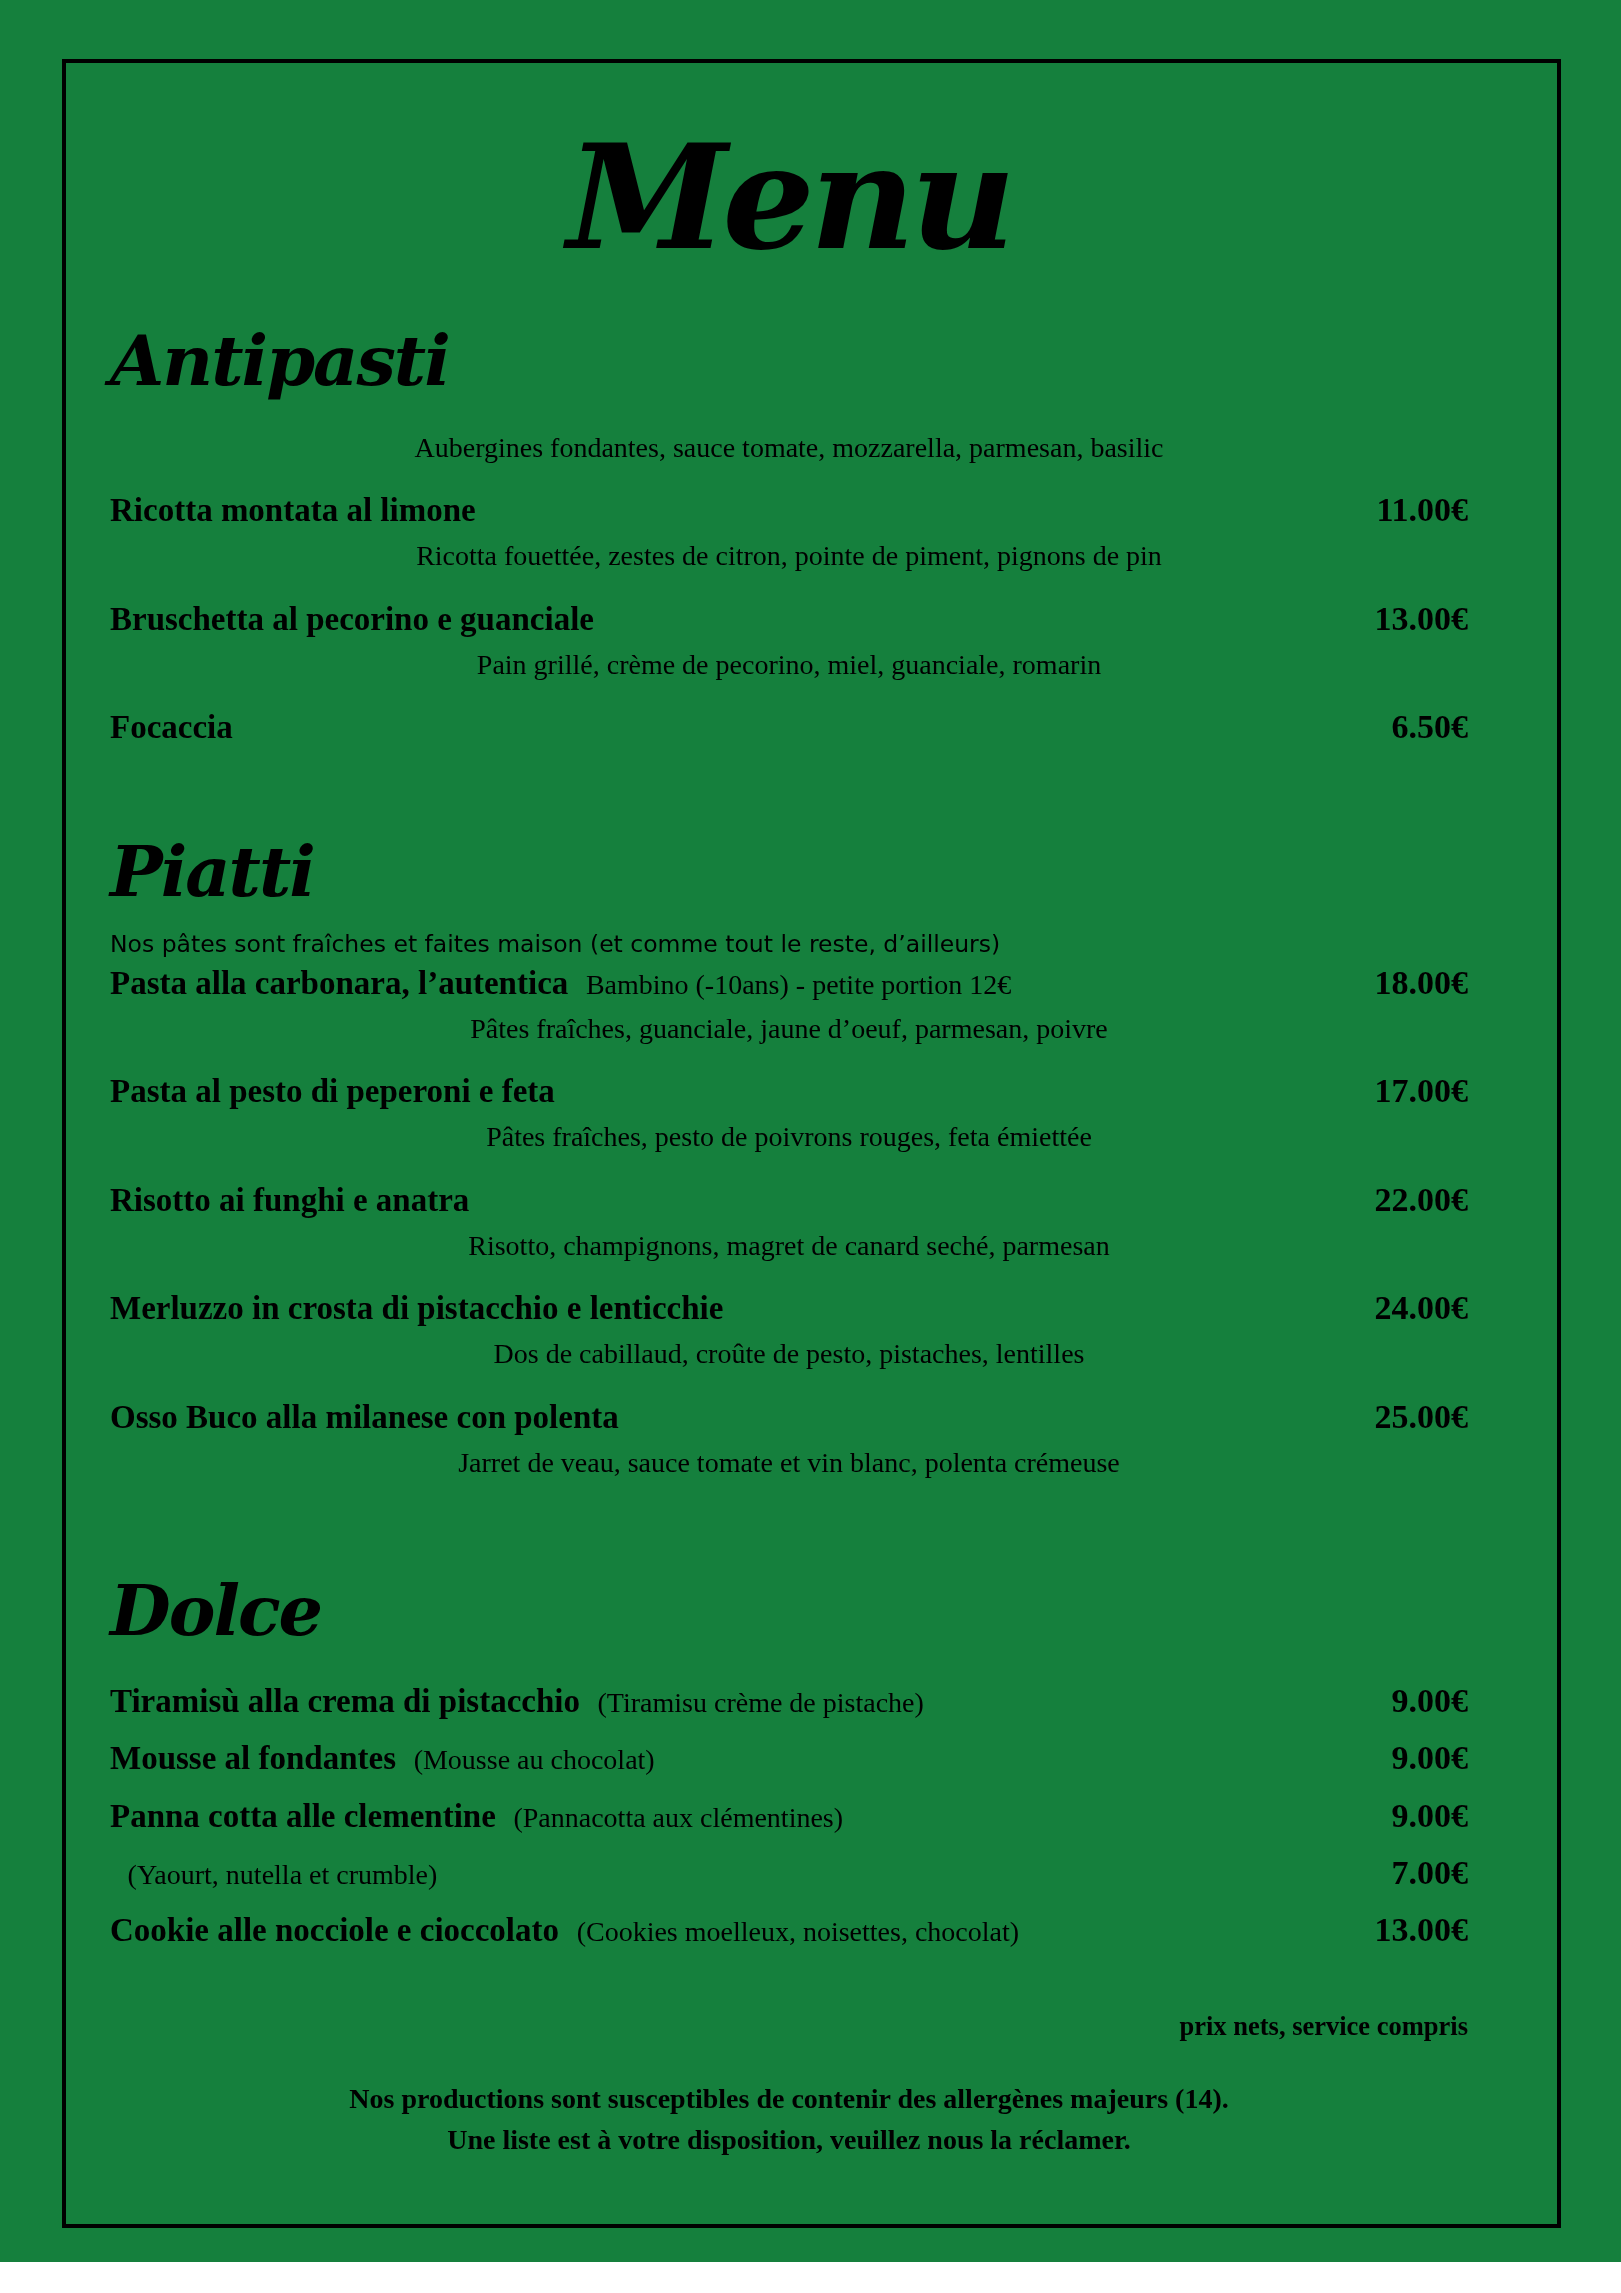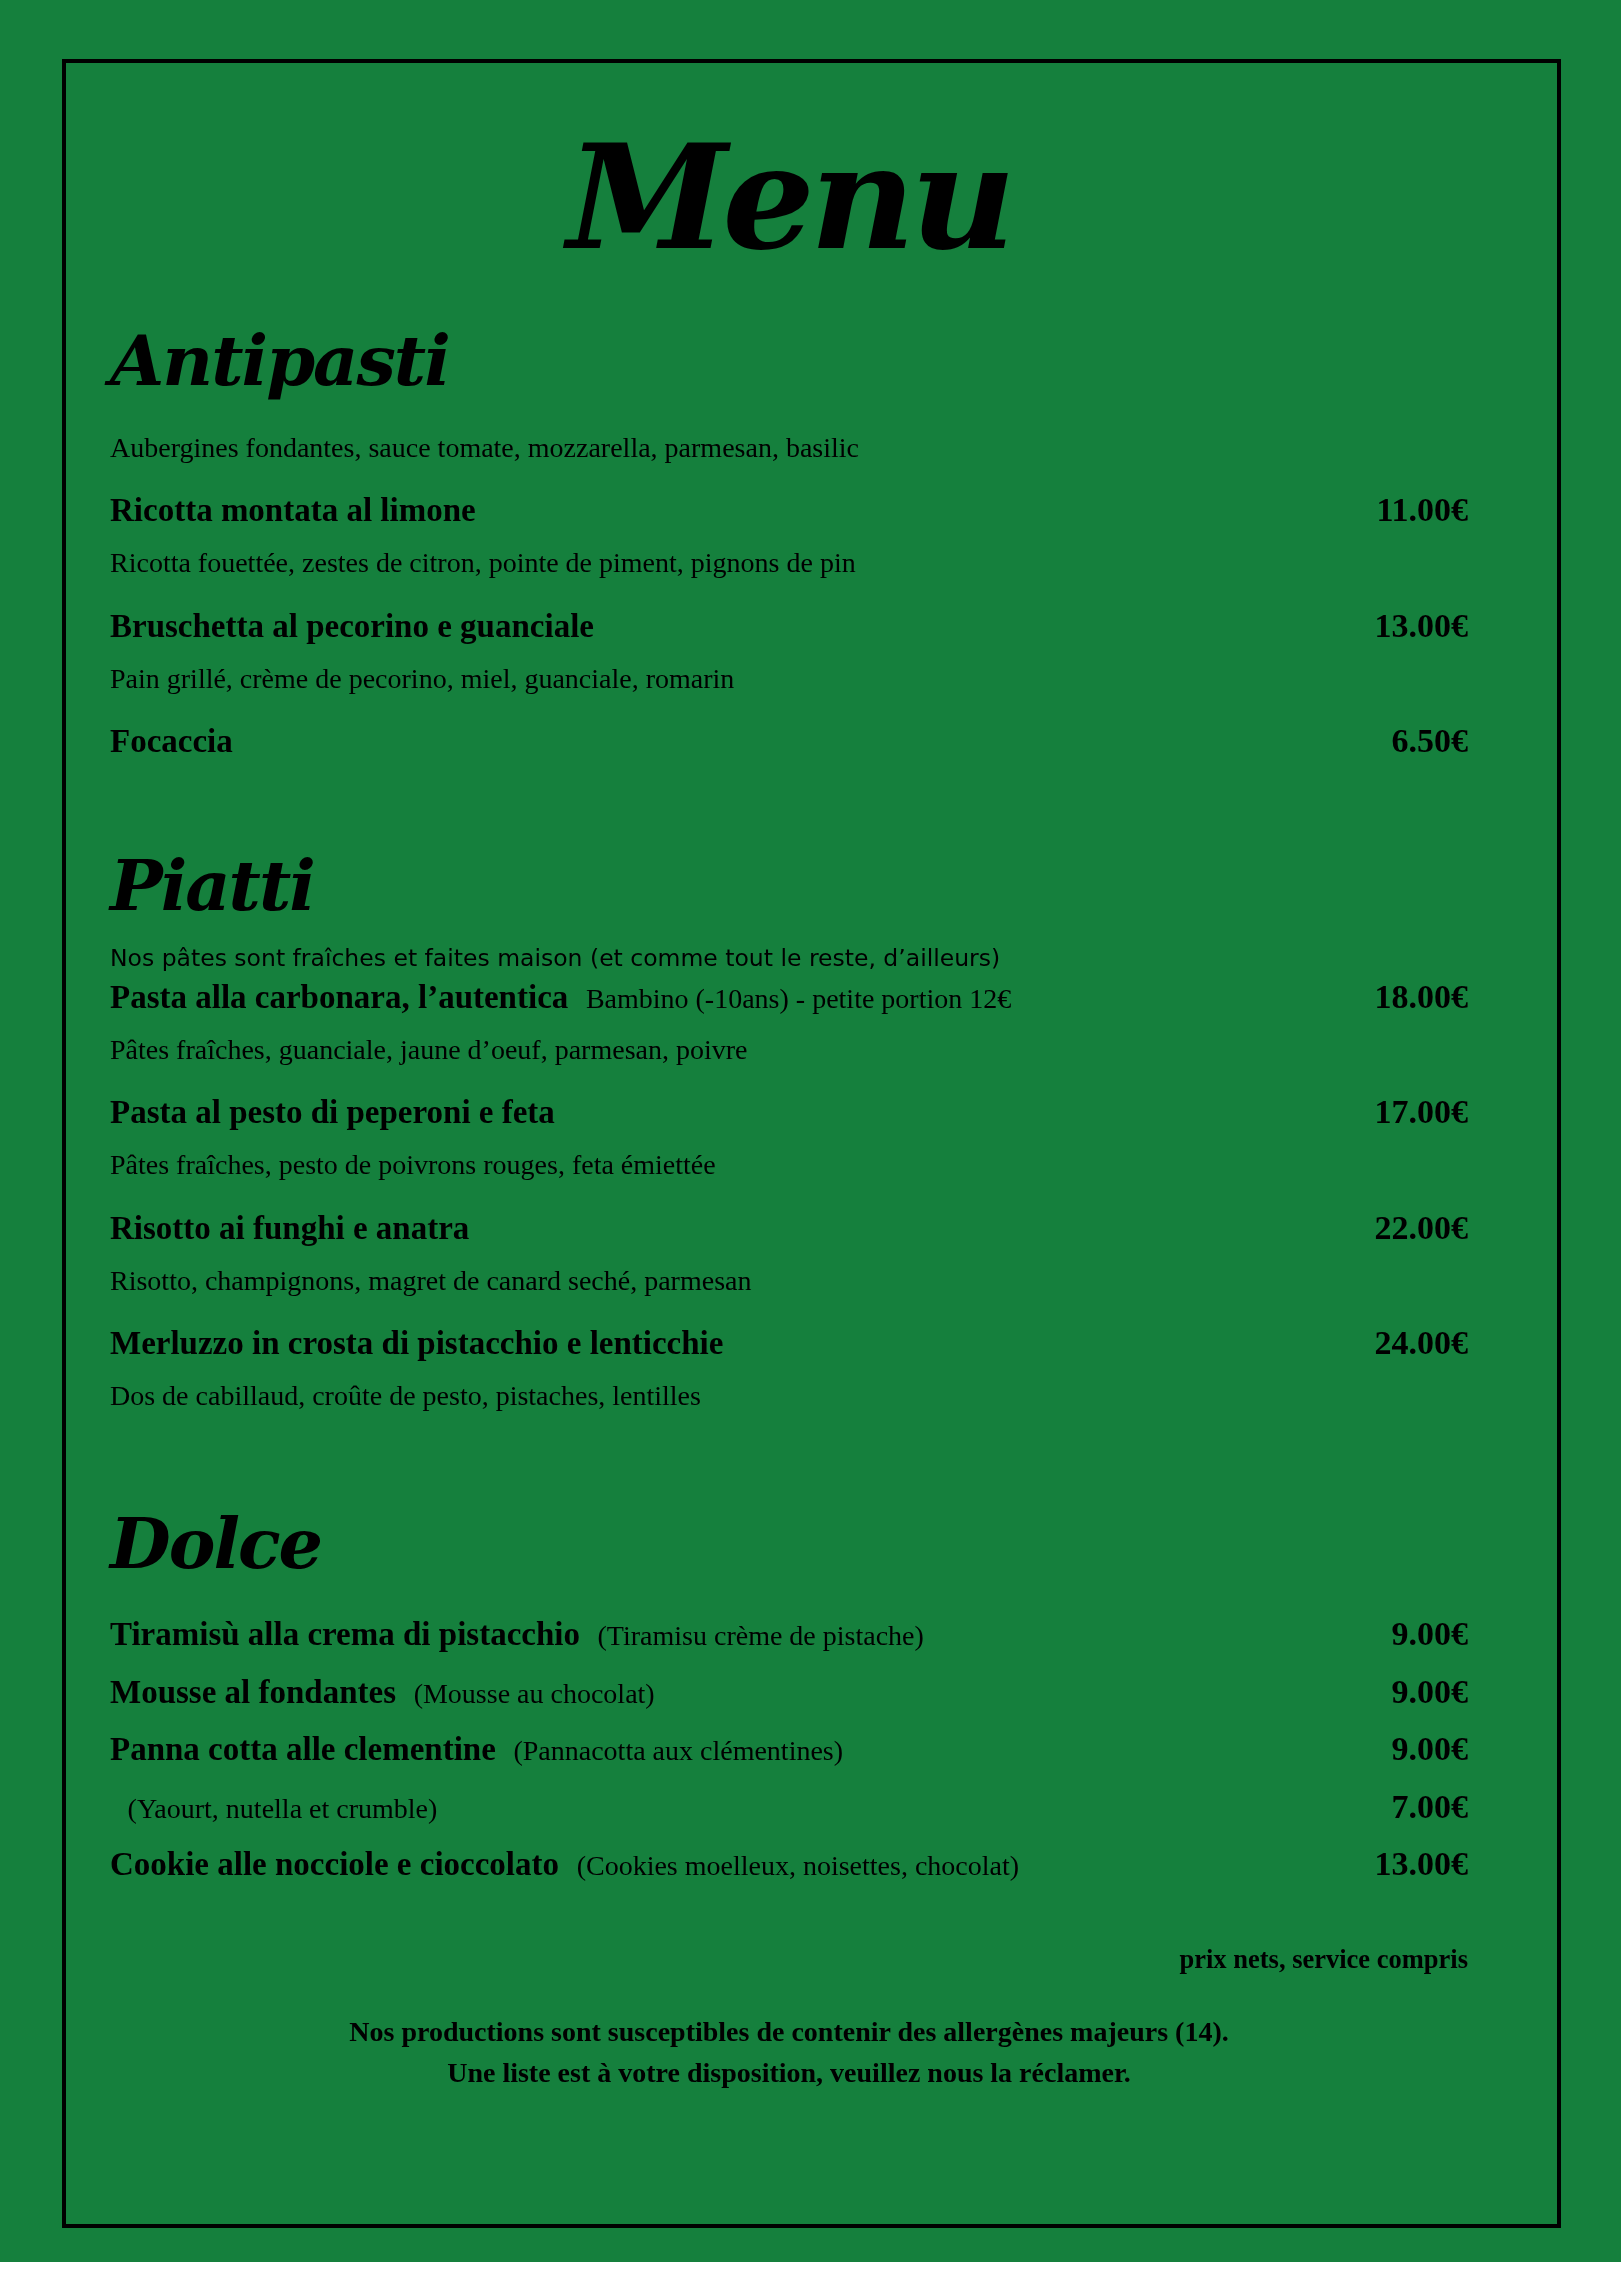--- a/index.html
+++ b/index.html
@@ -77,7 +77,8 @@
   .item-desc {
     font-size: 28px;
     line-height: 1.15;
-    margin-top: 17px;
+    margin-top: 10px;
+    text-align: center;
   }
   .dolce .item { margin-bottom: 18.6px; }
   .pricing-note {

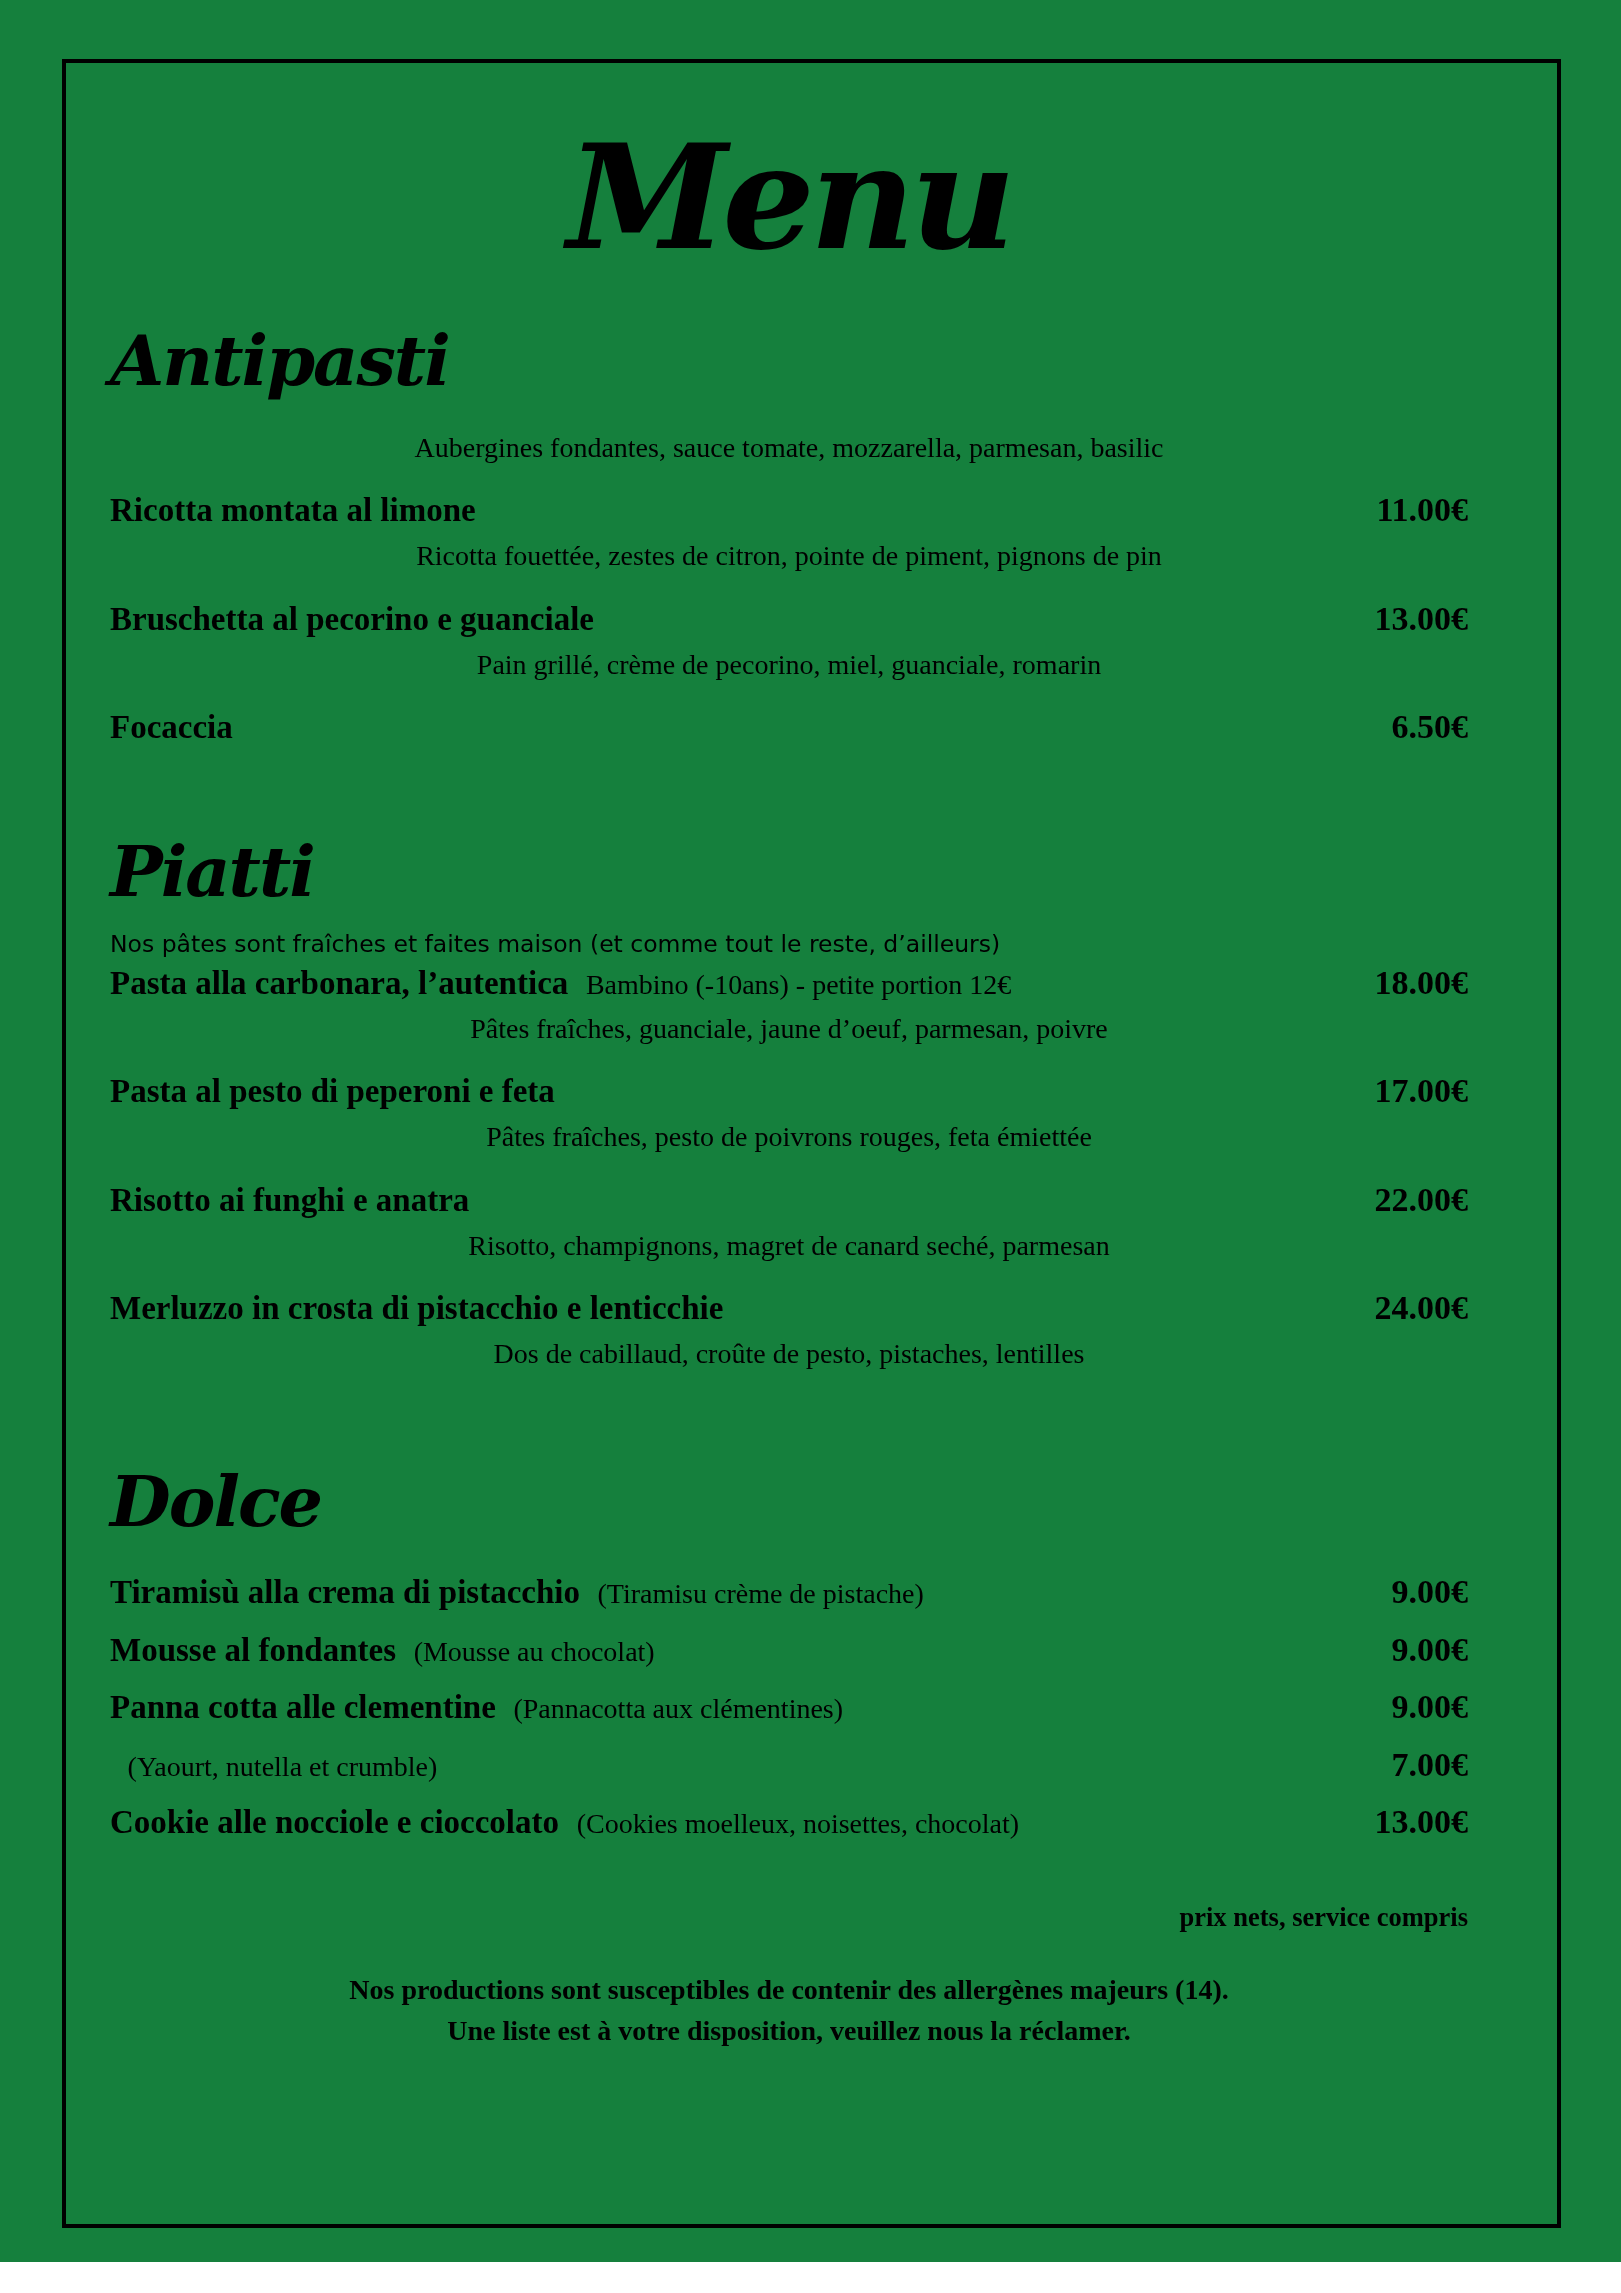--- a/index.html
+++ b/index.html
@@ -171,6 +171,13 @@
         <div class="item-desc">Dos de cabillaud, croûte de pesto, pistaches, lentilles</div>
       </div>
 
+      <div class="item">
+        <div class="item-line">
+          <span class="item-name">Osso Buco alla milanese con polenta</span>
+          <span class="item-price">25.00€</span>
+        </div>
+        <div class="item-desc">Jarret de veau, sauce tomate et vin blanc, polenta crémeuse</div>
+      </div>
     </section>
 
     <section class="section section-dolce dolce">

